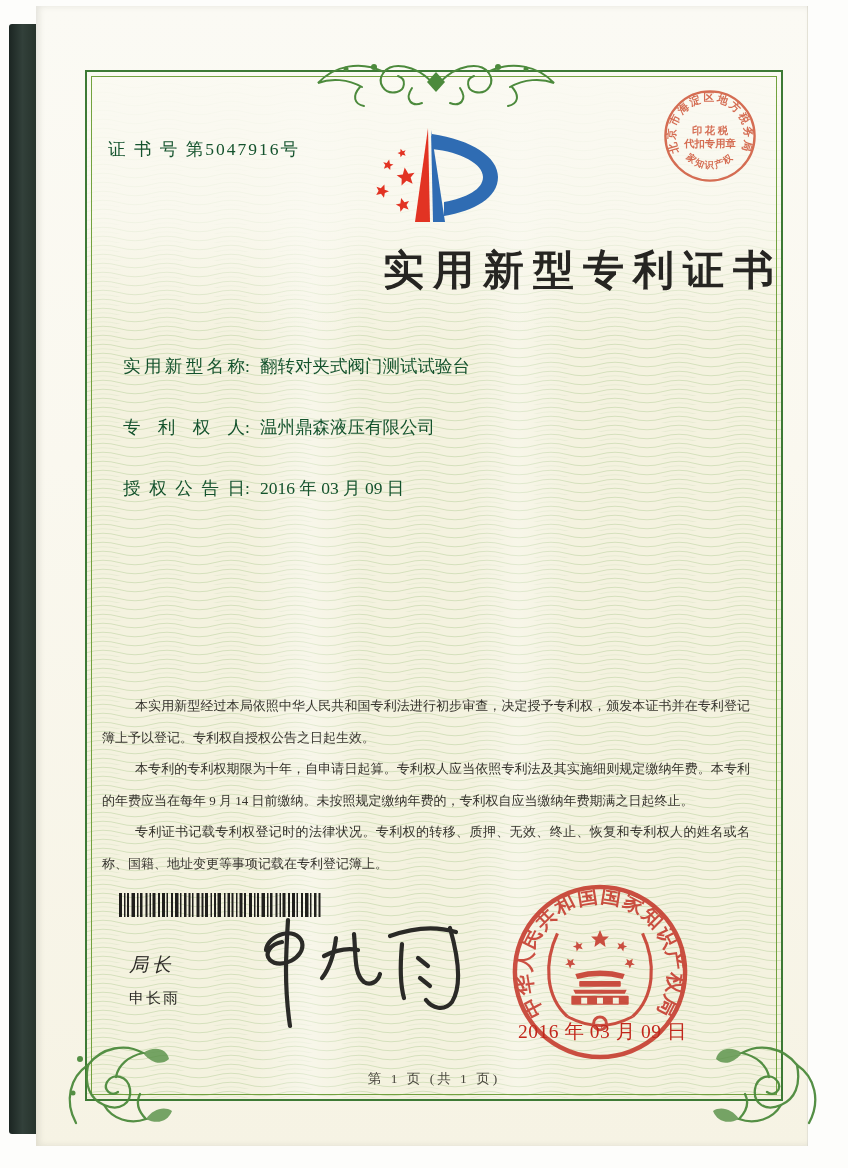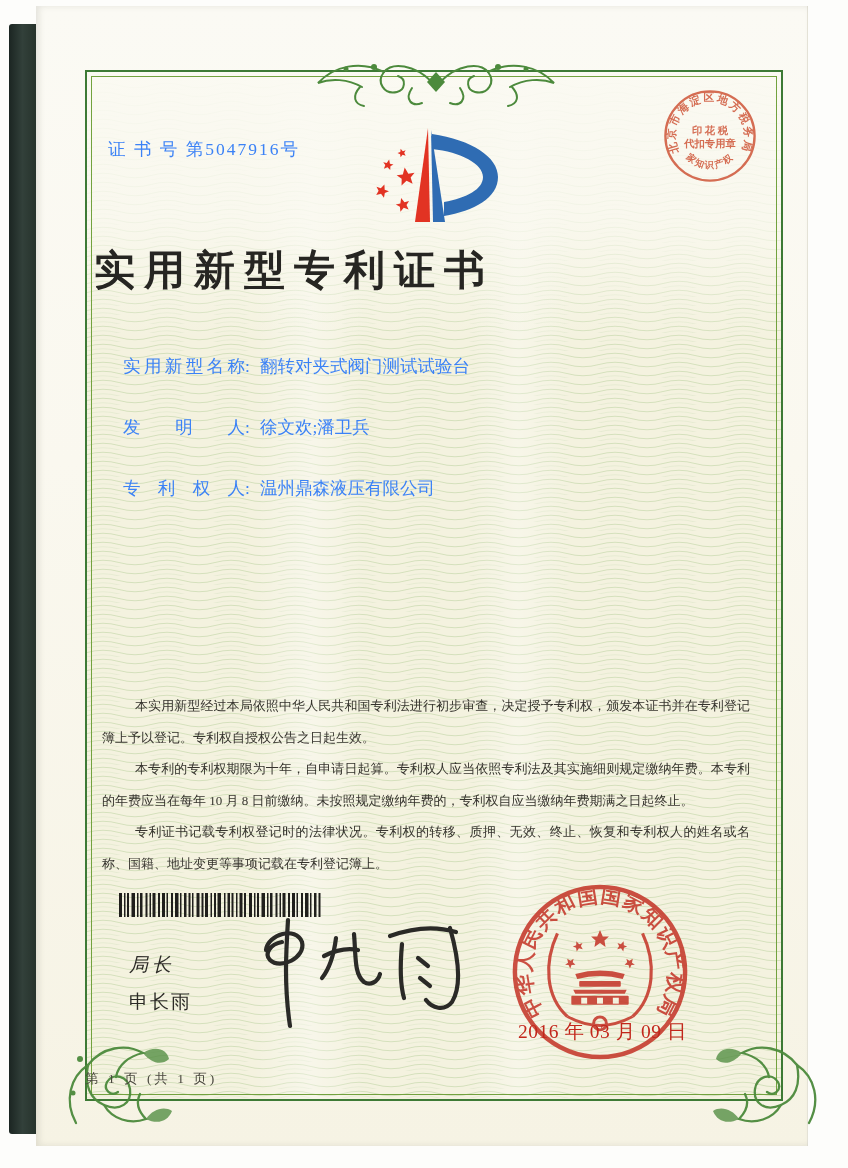--- a/index.html
+++ b/index.html
@@ -23,7 +23,7 @@
   .frame-inner{left:91px;top:76px;width:686px;height:1019px;border:1.5px solid #72a23e;z-index:6;box-sizing:border-box;}
   .orn{z-index:7;}
   
-  .txt{z-index:8;color:#3b82f6;}
+  .txt{z-index:8;color:#14532d;}
   .cert-no{left:108px;top:137px;font-size:17.5px;letter-spacing:2px;}
   .title{left:85px;top:243px;width:698px;text-align:left;font-size:41px;font-weight:700;
          letter-spacing:9px;padding-left:9px;box-sizing:border-box;color:#262522;}

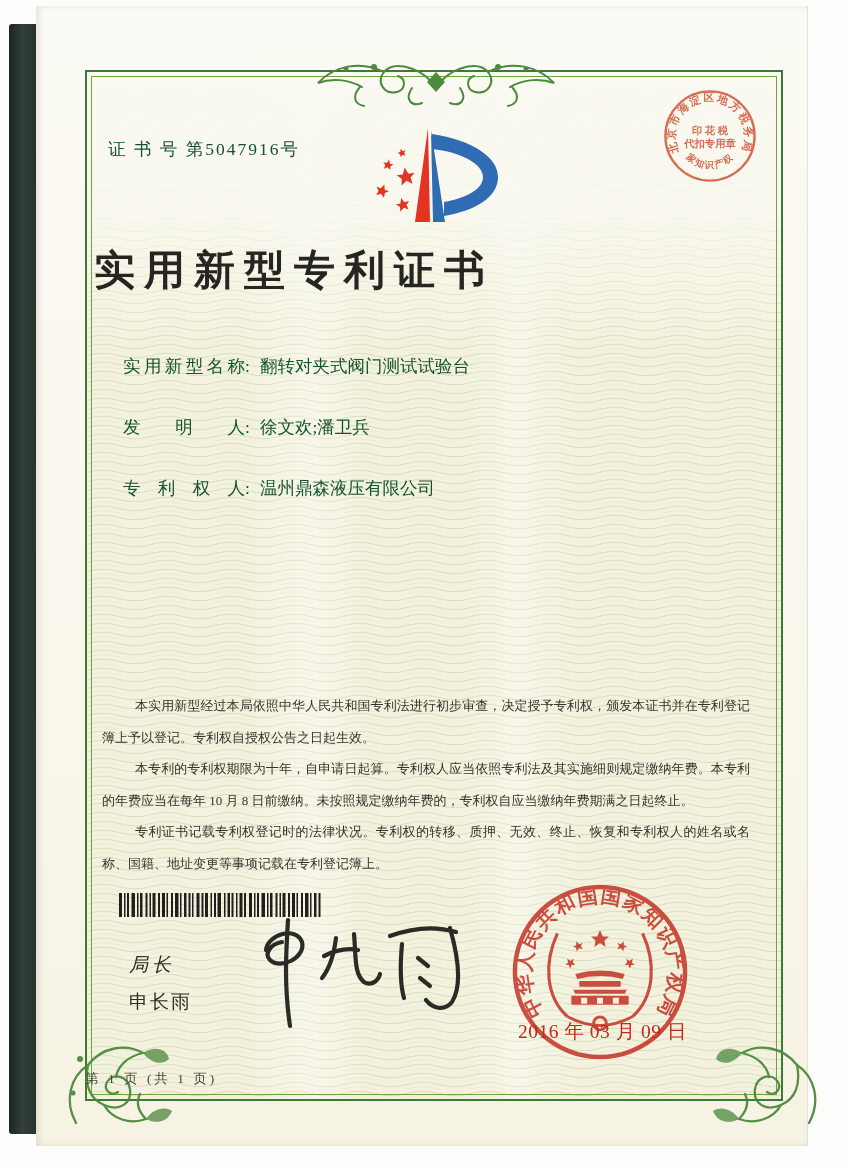--- a/index.html
+++ b/index.html
@@ -25,7 +25,7 @@
   
   .txt{z-index:8;color:#14532d;}
   .cert-no{left:108px;top:137px;font-size:17.5px;letter-spacing:2px;}
-  .title{left:85px;top:243px;width:698px;text-align:left;font-size:41px;font-weight:700;
+  .title{left:85px;top:243px;width:698px;text-align:right;font-size:41px;font-weight:700;
          letter-spacing:9px;padding-left:9px;box-sizing:border-box;color:#262522;}
   .fields{left:123px;top:354px;width:560px;font-size:17.5px;}
   .frow{height:61px;font-family:Liberation Serif, serif;}

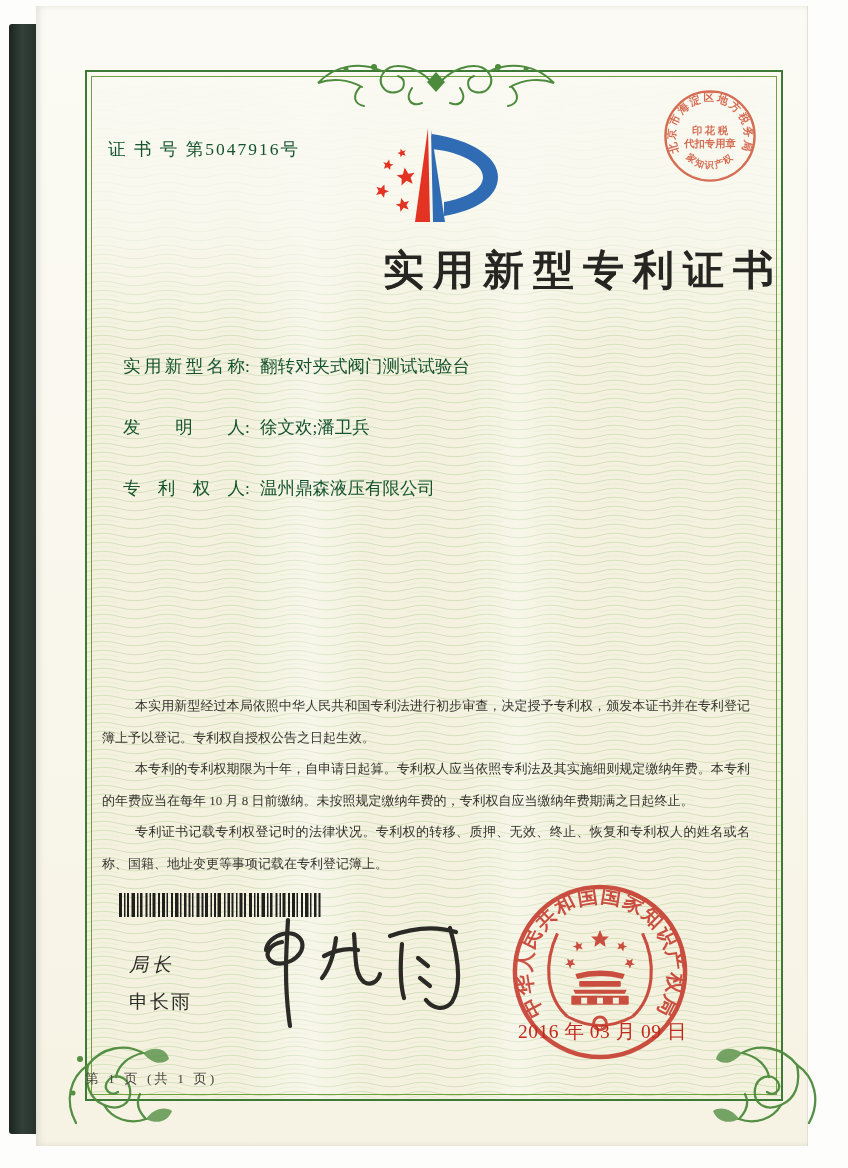--- a/index.html
+++ b/index.html
@@ -120,7 +120,6 @@
 
   <div class="abs txt fields">
     <div class="frow"><span class="flabel">实用新型名称</span><span class="fcolon">:</span><span>翻转对夹式阀门测试试验台</span></div>
-    <div class="frow"><span class="flabel">发明人</span><span class="fcolon">:</span><span>徐文欢;潘卫兵</span></div>
     <div class="frow"><span class="flabel">专利权人</span><span class="fcolon">:</span><span>温州鼎森液压有限公司</span></div>
   </div>
 

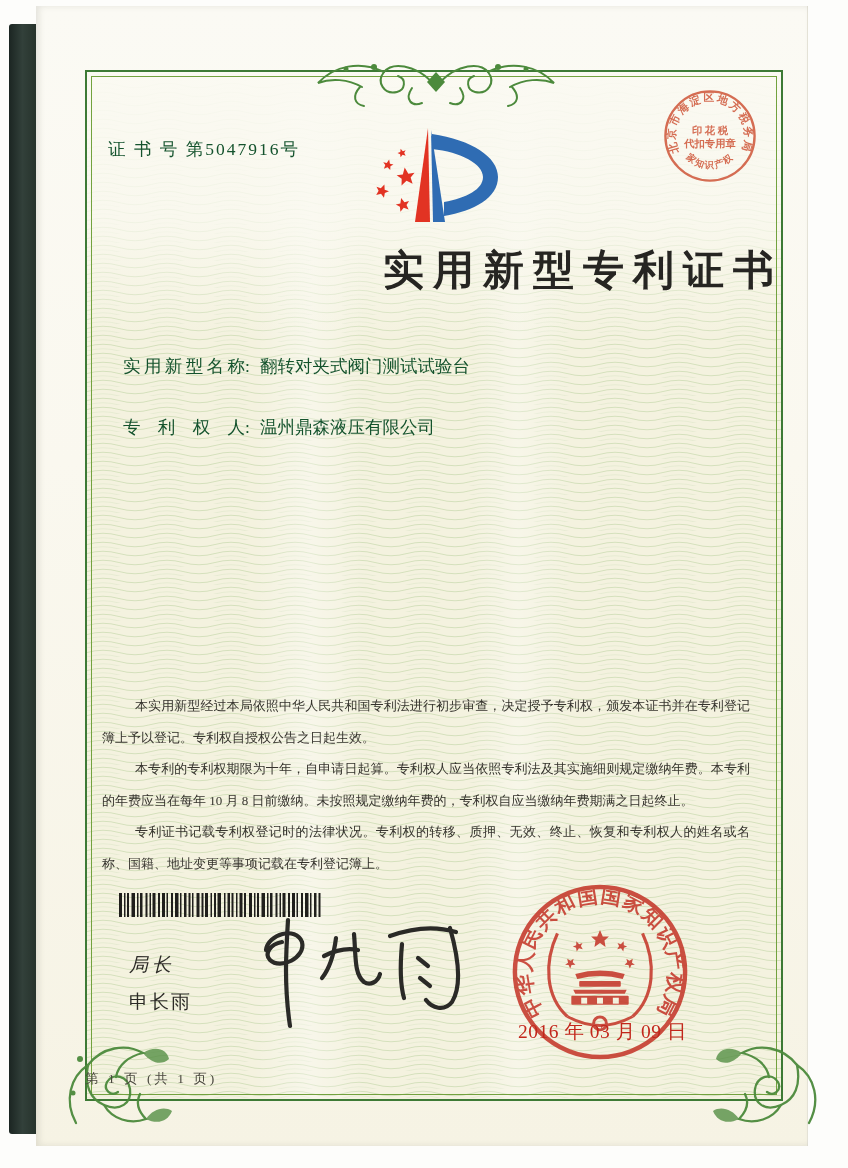--- a/index.html
+++ b/index.html
@@ -121,6 +121,7 @@
   <div class="abs txt fields">
     <div class="frow"><span class="flabel">实用新型名称</span><span class="fcolon">:</span><span>翻转对夹式阀门测试试验台</span></div>
     <div class="frow"><span class="flabel">专利权人</span><span class="fcolon">:</span><span>温州鼎森液压有限公司</span></div>
+    <div class="frow"><span class="flabel">授权公告日</span><span class="fcolon">:</span><span>2016 年 03 月 09 日</span></div>
   </div>
 
   <div class="abs txt paras">

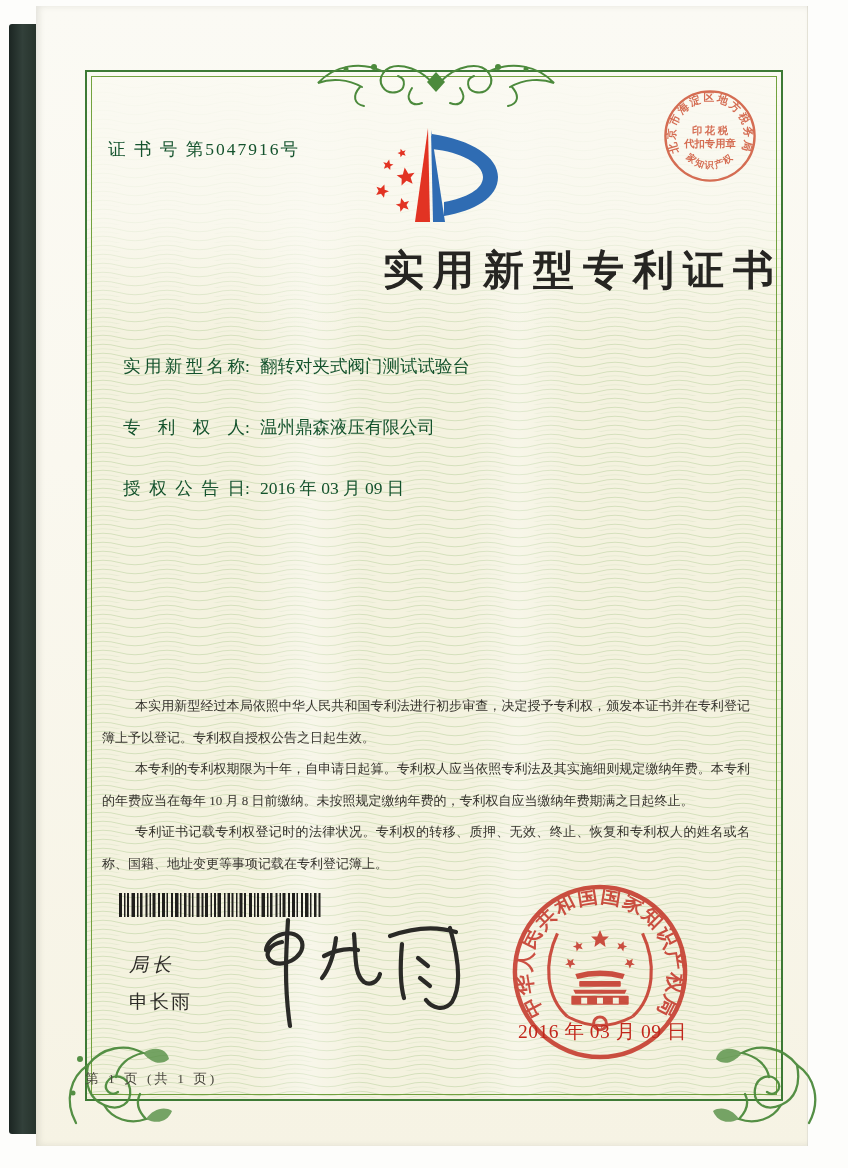--- a/index.html
+++ b/index.html
@@ -126,7 +126,7 @@
 
   <div class="abs txt paras">
     <p>本实用新型经过本局依照中华人民共和国专利法进行初步审查，决定授予专利权，颁发本证书并在专利登记簿上予以登记。专利权自授权公告之日起生效。</p>
-    <p>本专利的专利权期限为十年，自申请日起算。专利权人应当依照专利法及其实施细则规定缴纳年费。本专利的年费应当在每年 10 月 8 日前缴纳。未按照规定缴纳年费的，专利权自应当缴纳年费期满之日起终止。</p>
+    <p>本专利的专利权期限为十年，自申请日起算。专利权人应当依照专利法及其实施细则规定缴纳年费。本专利的年费应当在每年 9 月 14 日前缴纳。未按照规定缴纳年费的，专利权自应当缴纳年费期满之日起终止。</p>
     <p>专利证书记载专利权登记时的法律状况。专利权的转移、质押、无效、终止、恢复和专利权人的姓名或名称、国籍、地址变更等事项记载在专利登记簿上。</p>
   </div>
 

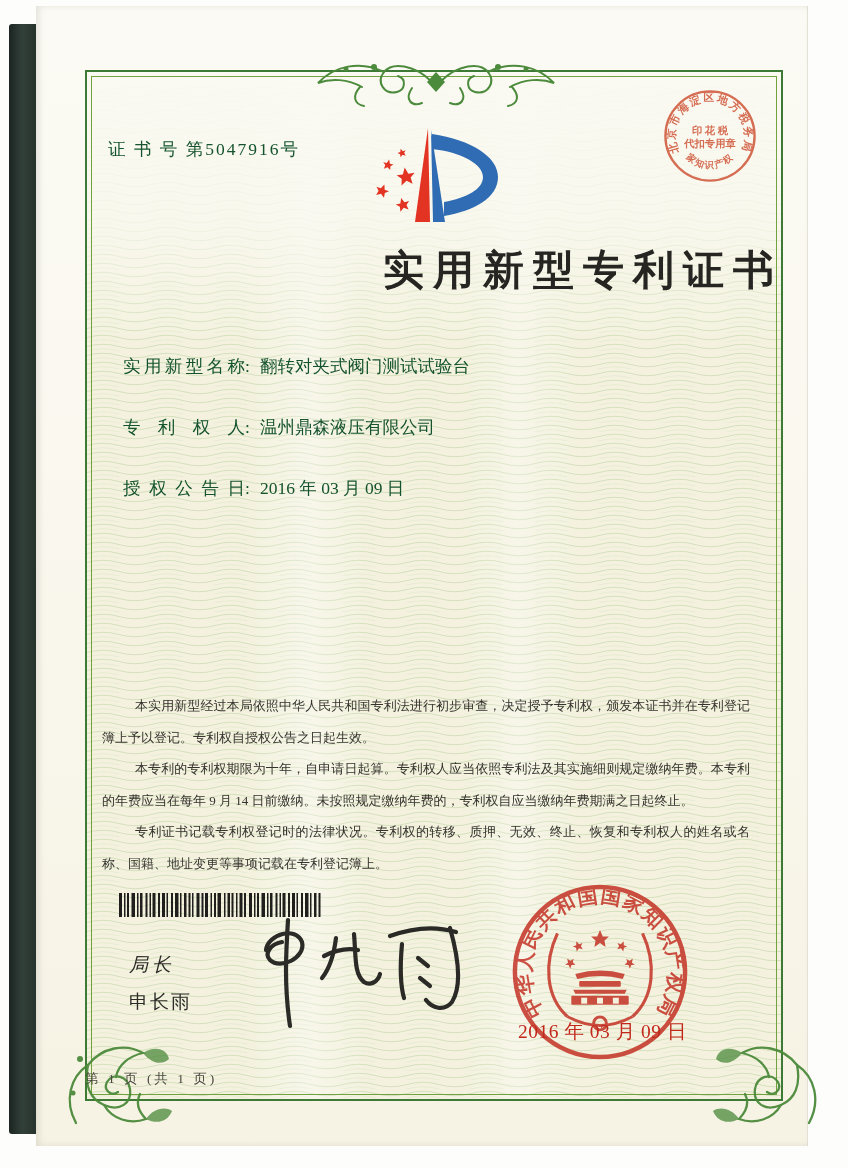--- a/index.html
+++ b/index.html
@@ -34,7 +34,7 @@
   .paras{left:102px;top:690px;width:648px;font-size:13px;line-height:31.5px;text-align:justify;color:#35332d;}
   .paras p{margin:0;text-indent:33px;}
   .signer-title{left:129px;top:952px;font-size:19px;letter-spacing:4px;color:#2b2a26;font-style:italic;}
-  .signer-name{left:129px;top:989px;font-size:19px;letter-spacing:2px;color:#2b2a26;}
+  .signer-name{left:129px;top:989px;font-size:15px;letter-spacing:2px;color:#2b2a26;}
   .seal-date{left:518px;top:1018px;font-size:19.5px;color:#c2271b;letter-spacing:.5px;z-index:10;}
   .footer{left:85px;top:1070px;width:698px;font-size:13.5px;letter-spacing:3px;color:#4a483f;}
   .gfx{z-index:9;}

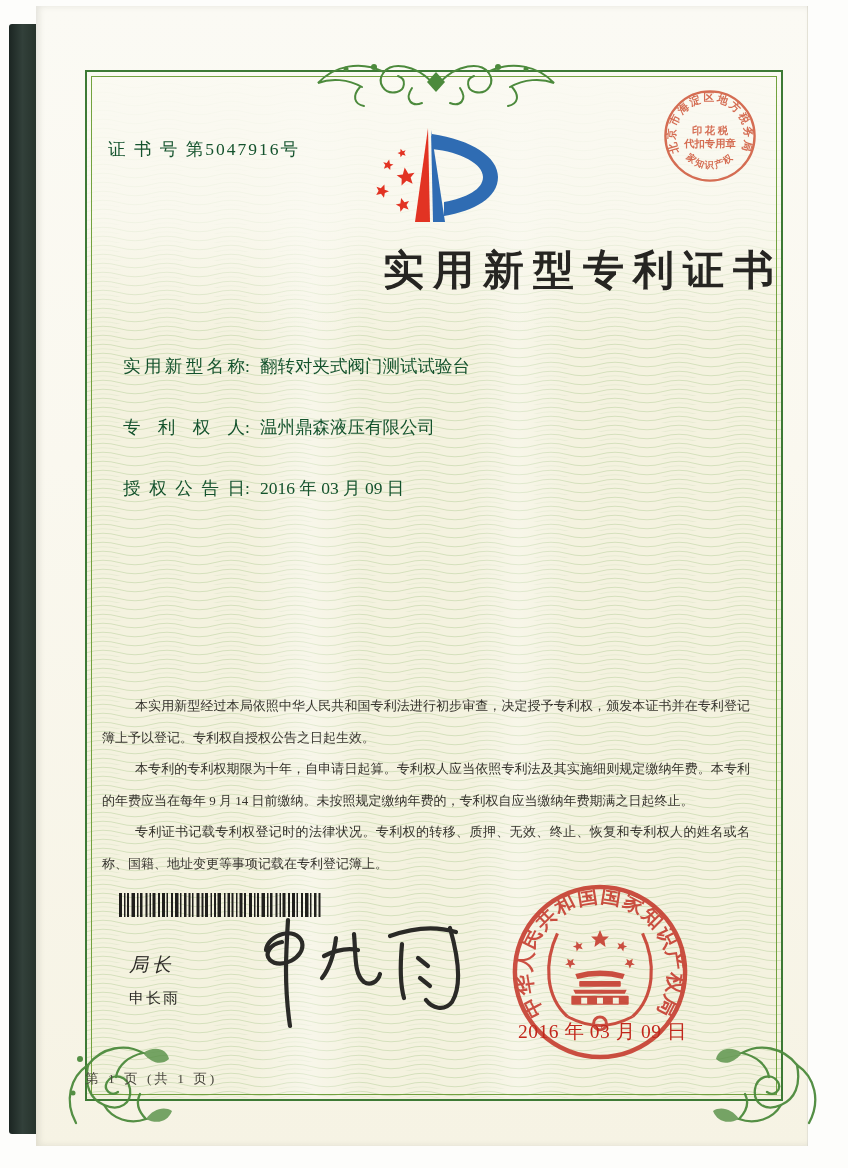--- a/index.html
+++ b/index.html
@@ -36,7 +36,7 @@
   .signer-title{left:129px;top:952px;font-size:19px;letter-spacing:4px;color:#2b2a26;font-style:italic;}
   .signer-name{left:129px;top:989px;font-size:15px;letter-spacing:2px;color:#2b2a26;}
   .seal-date{left:518px;top:1018px;font-size:19.5px;color:#c2271b;letter-spacing:.5px;z-index:10;}
-  .footer{left:85px;top:1070px;width:698px;font-size:13.5px;letter-spacing:3px;color:#4a483f;}
+  .footer{left:85px;top:1070px;width:698px;text-align:center;font-size:13.5px;letter-spacing:3px;color:#4a483f;}
   .gfx{z-index:9;}
 </style>
 </head>

